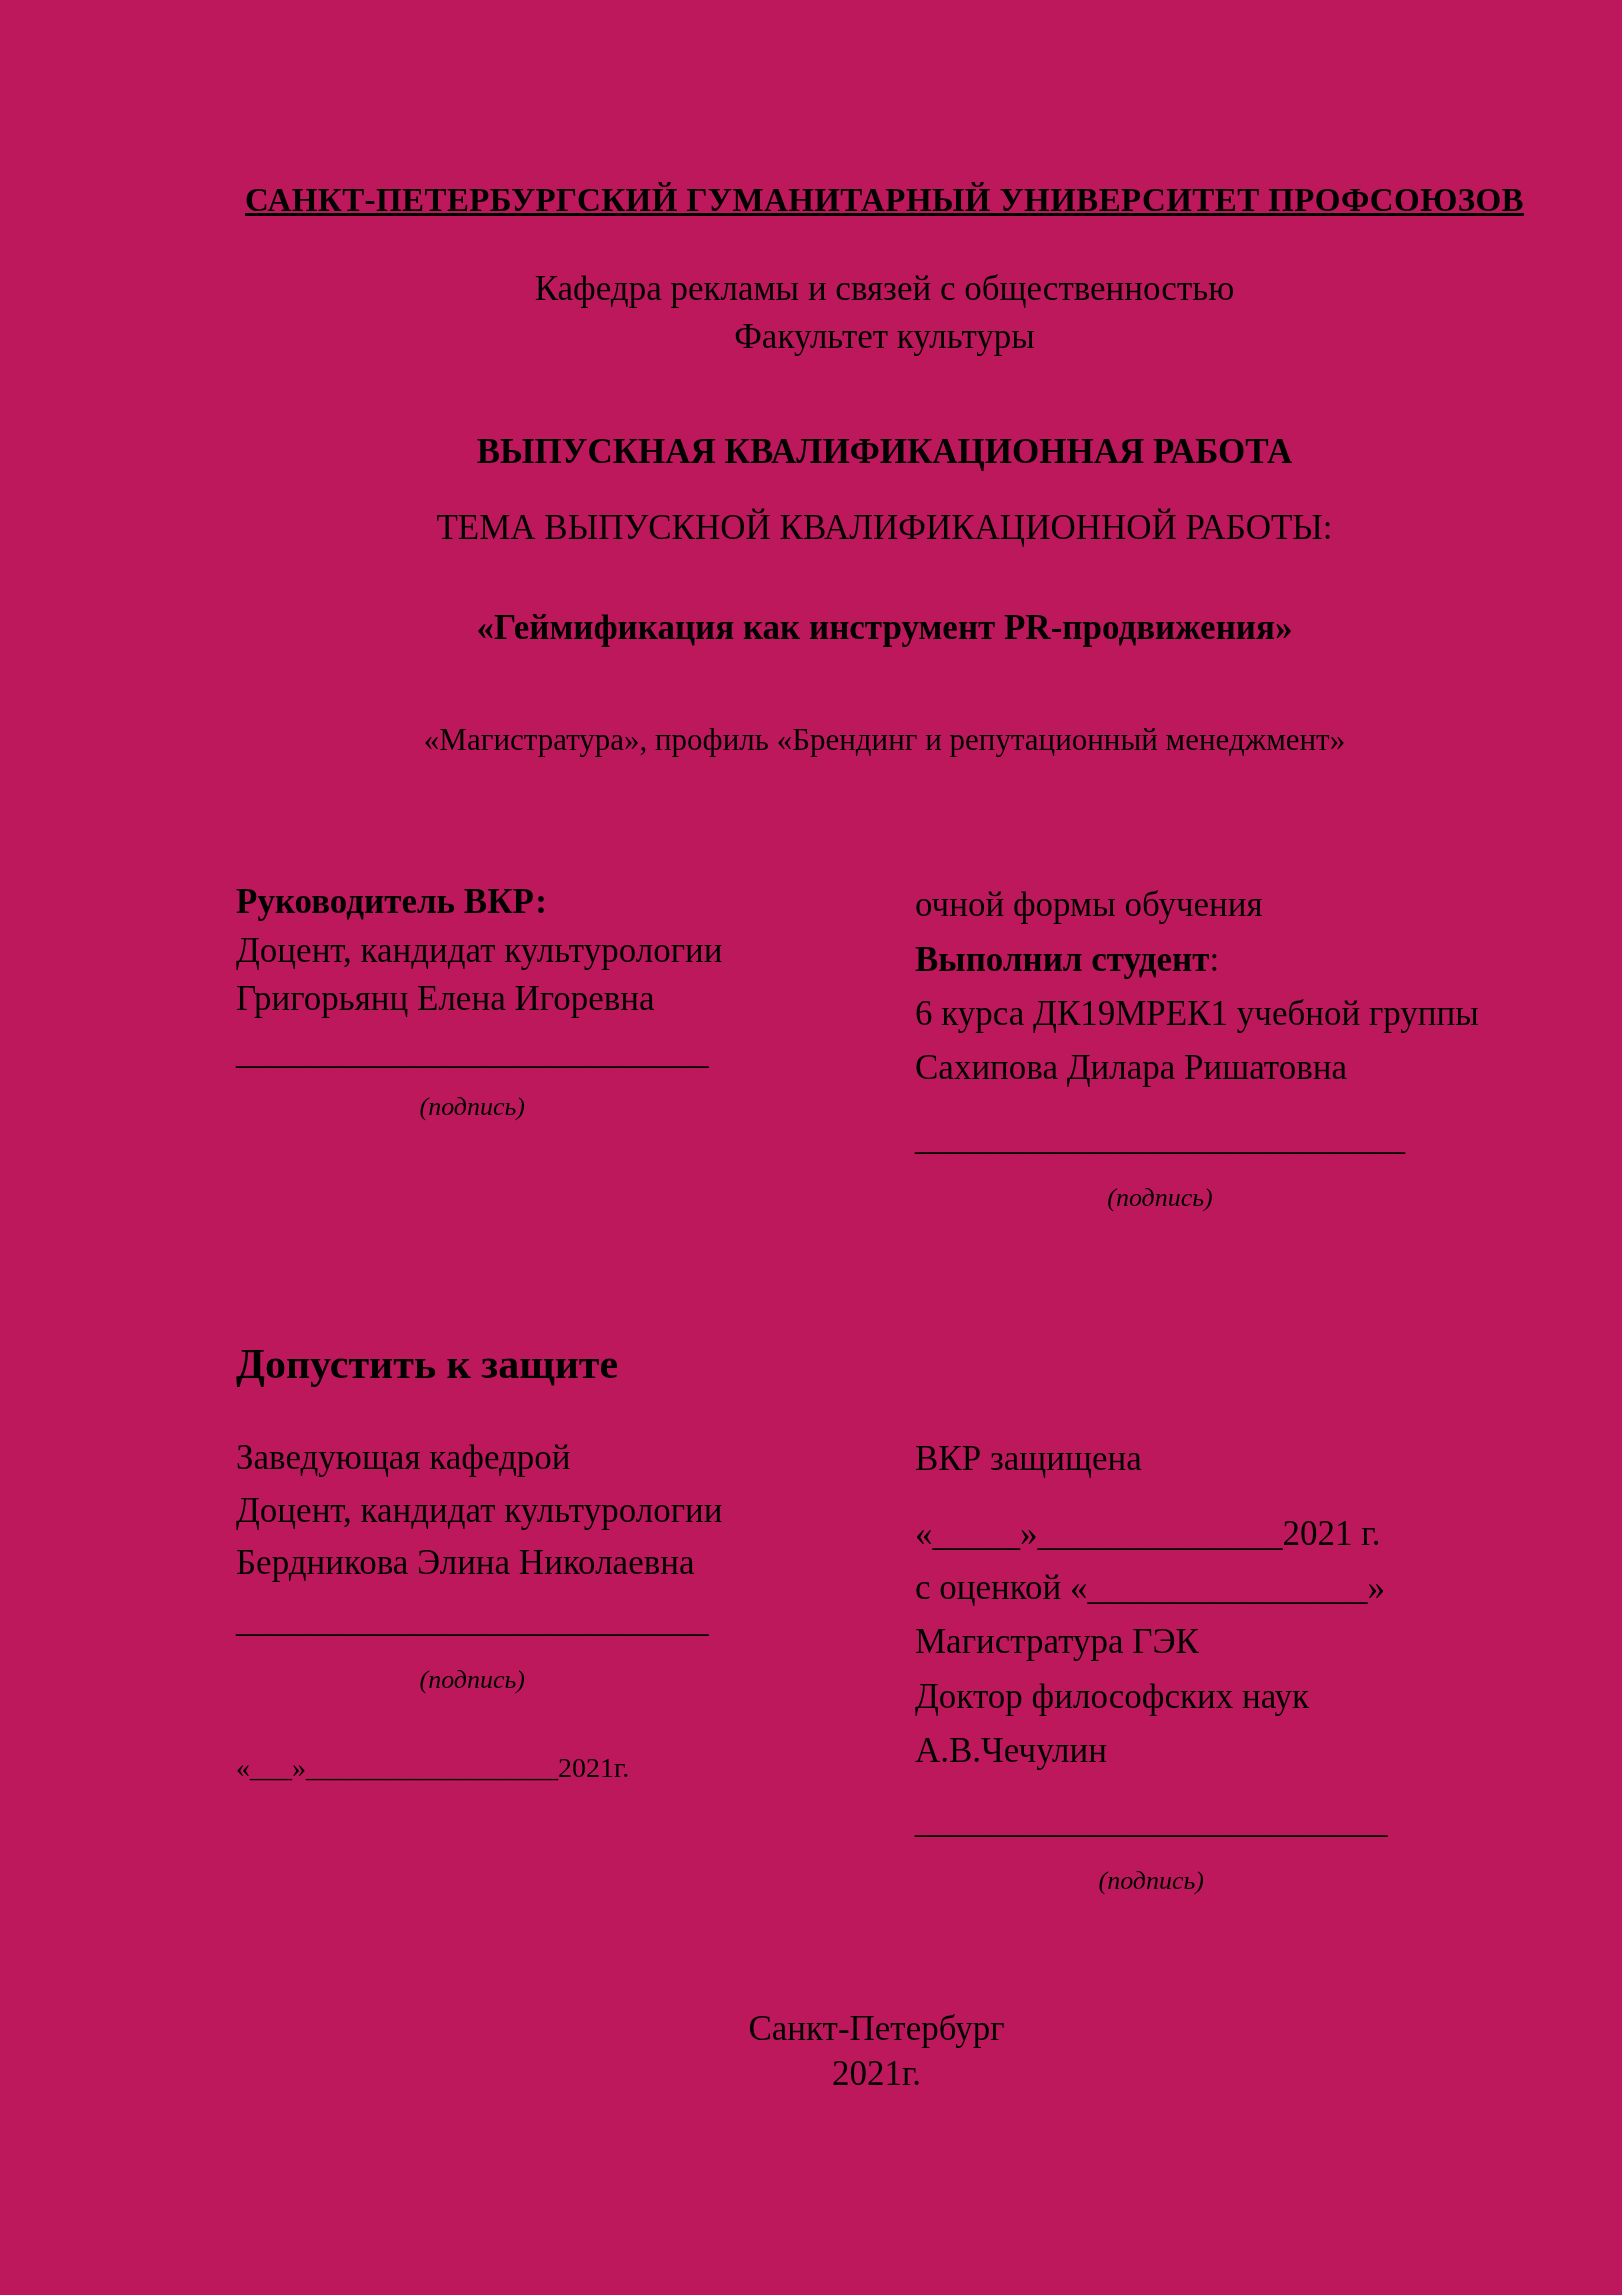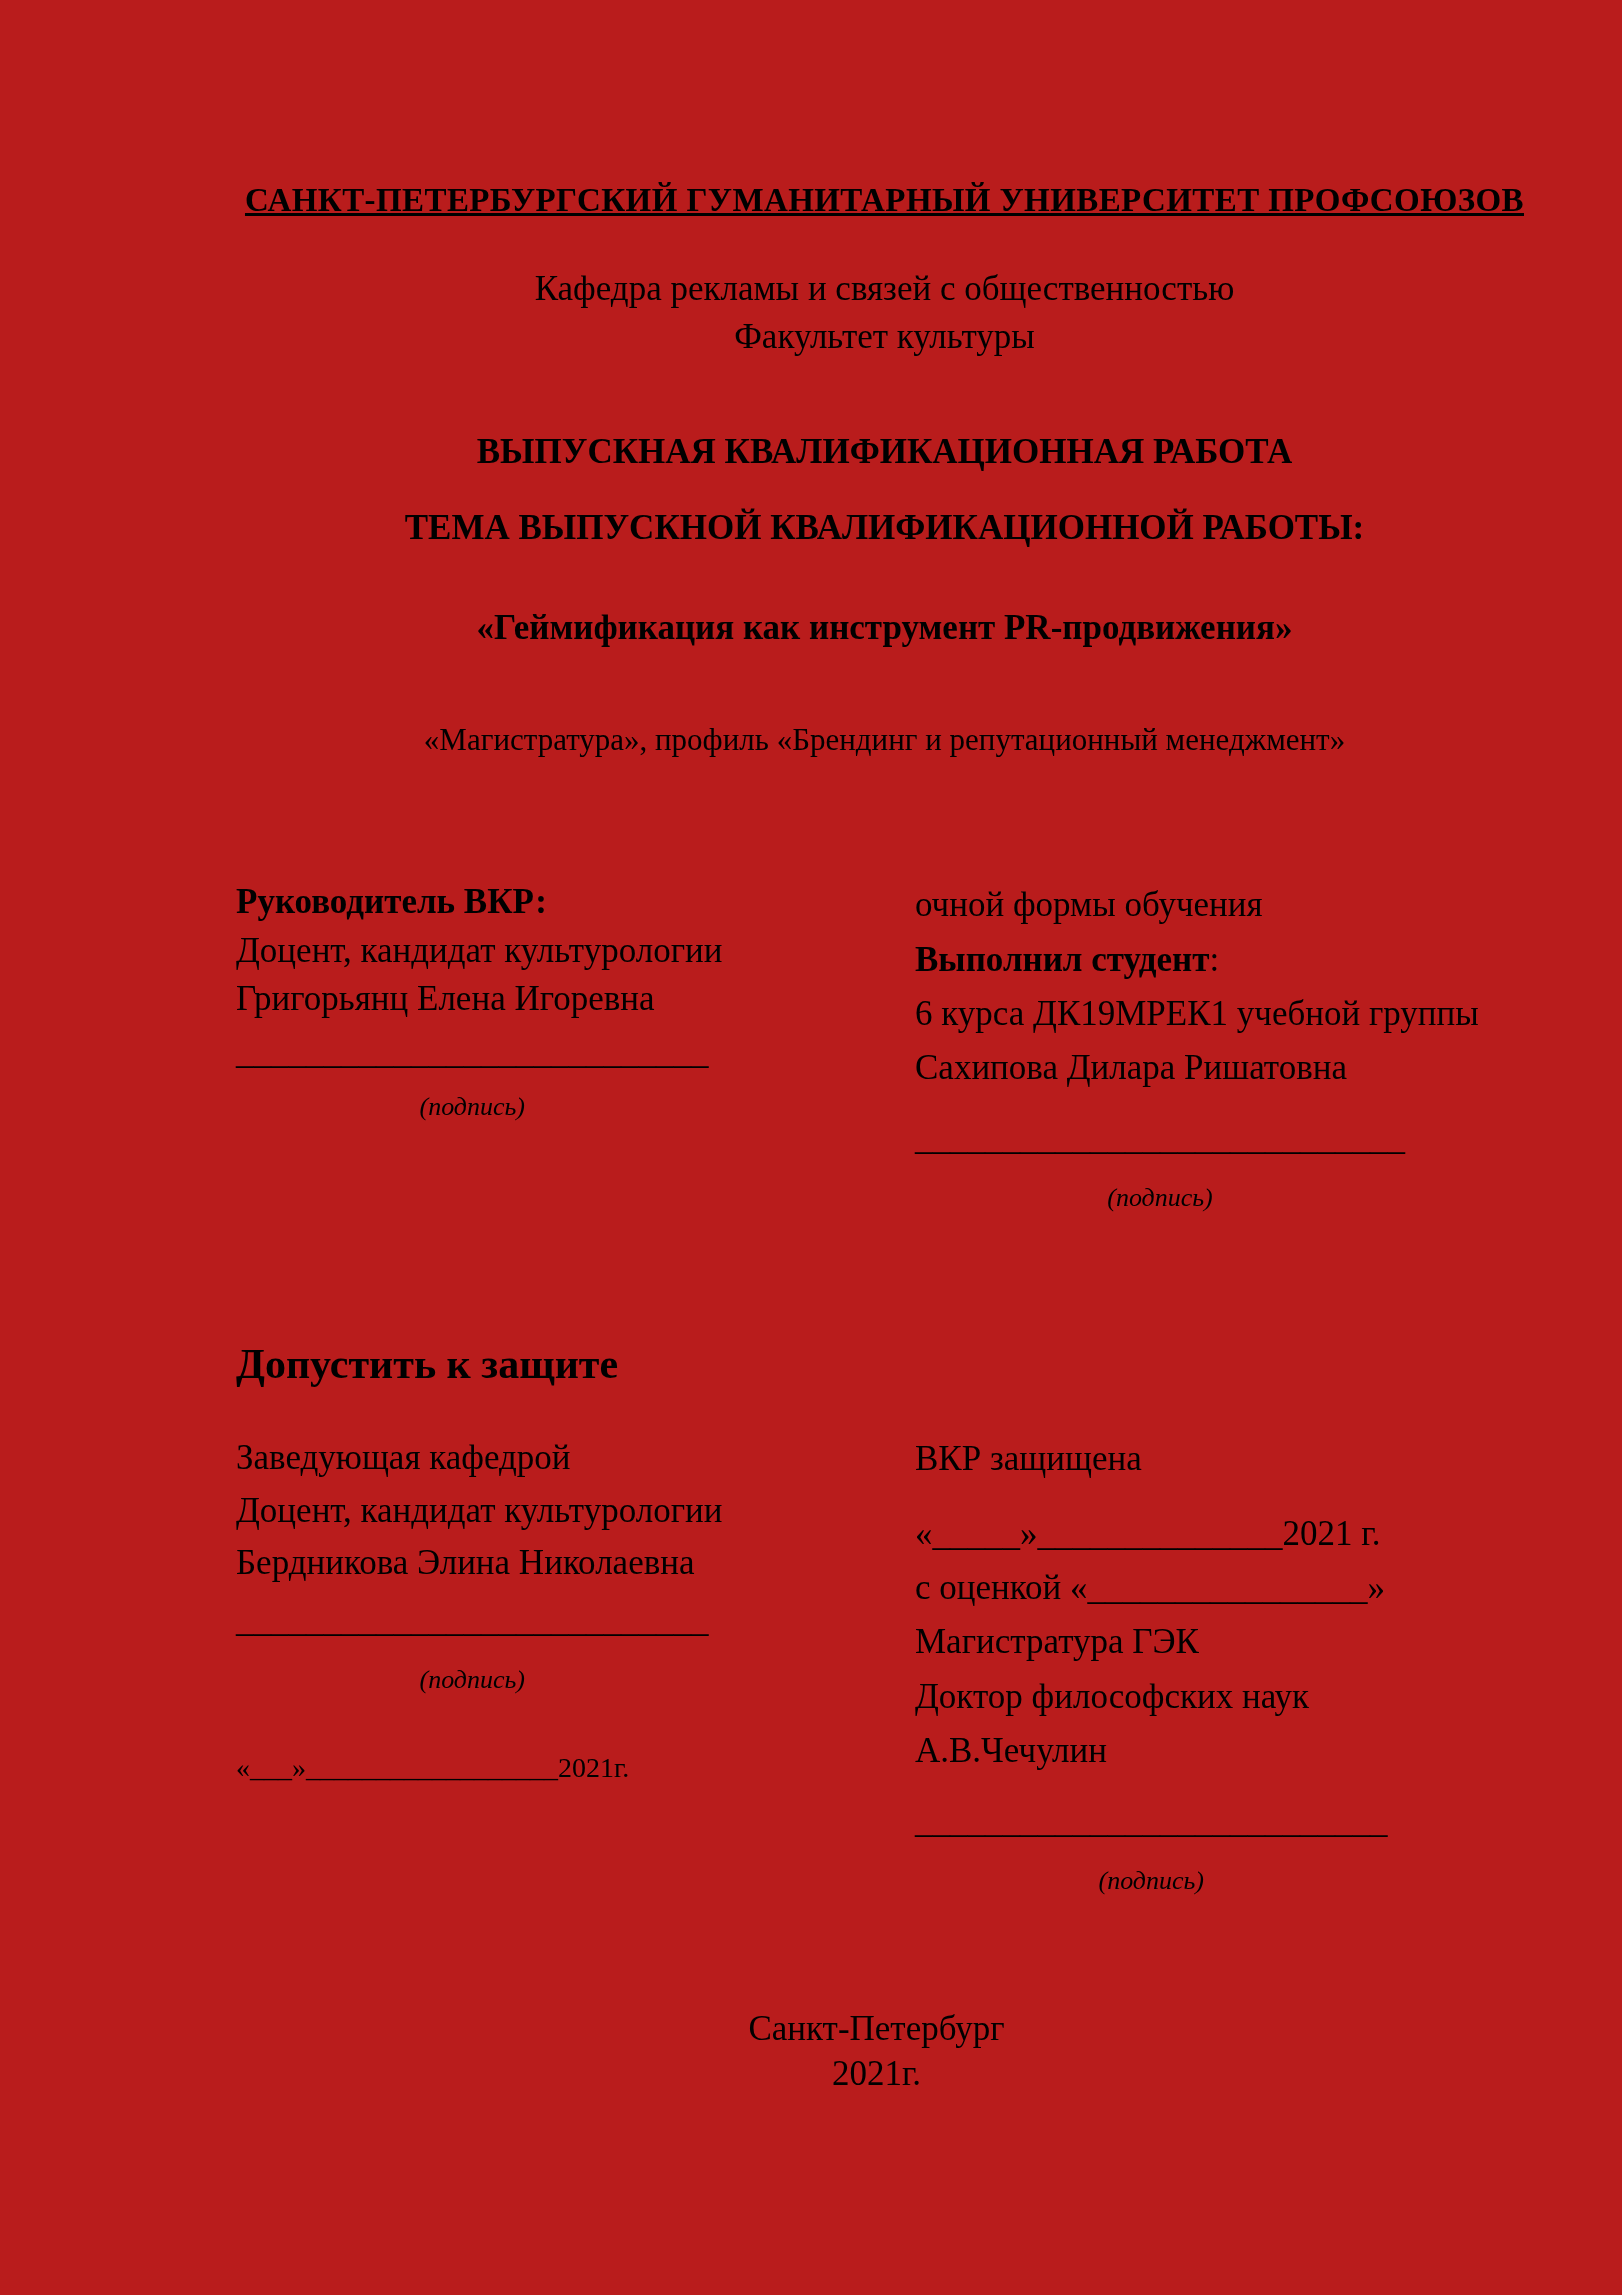--- a/index.html
+++ b/index.html
@@ -11,7 +11,7 @@
     position: relative;
     width: 1623px;
     height: 2295px;
-    background: #b91c1c;
+    background: #be185d;
     font-family: "Liberation Serif", "DejaVu Serif", serif;
     color: #000000;
     overflow: hidden;

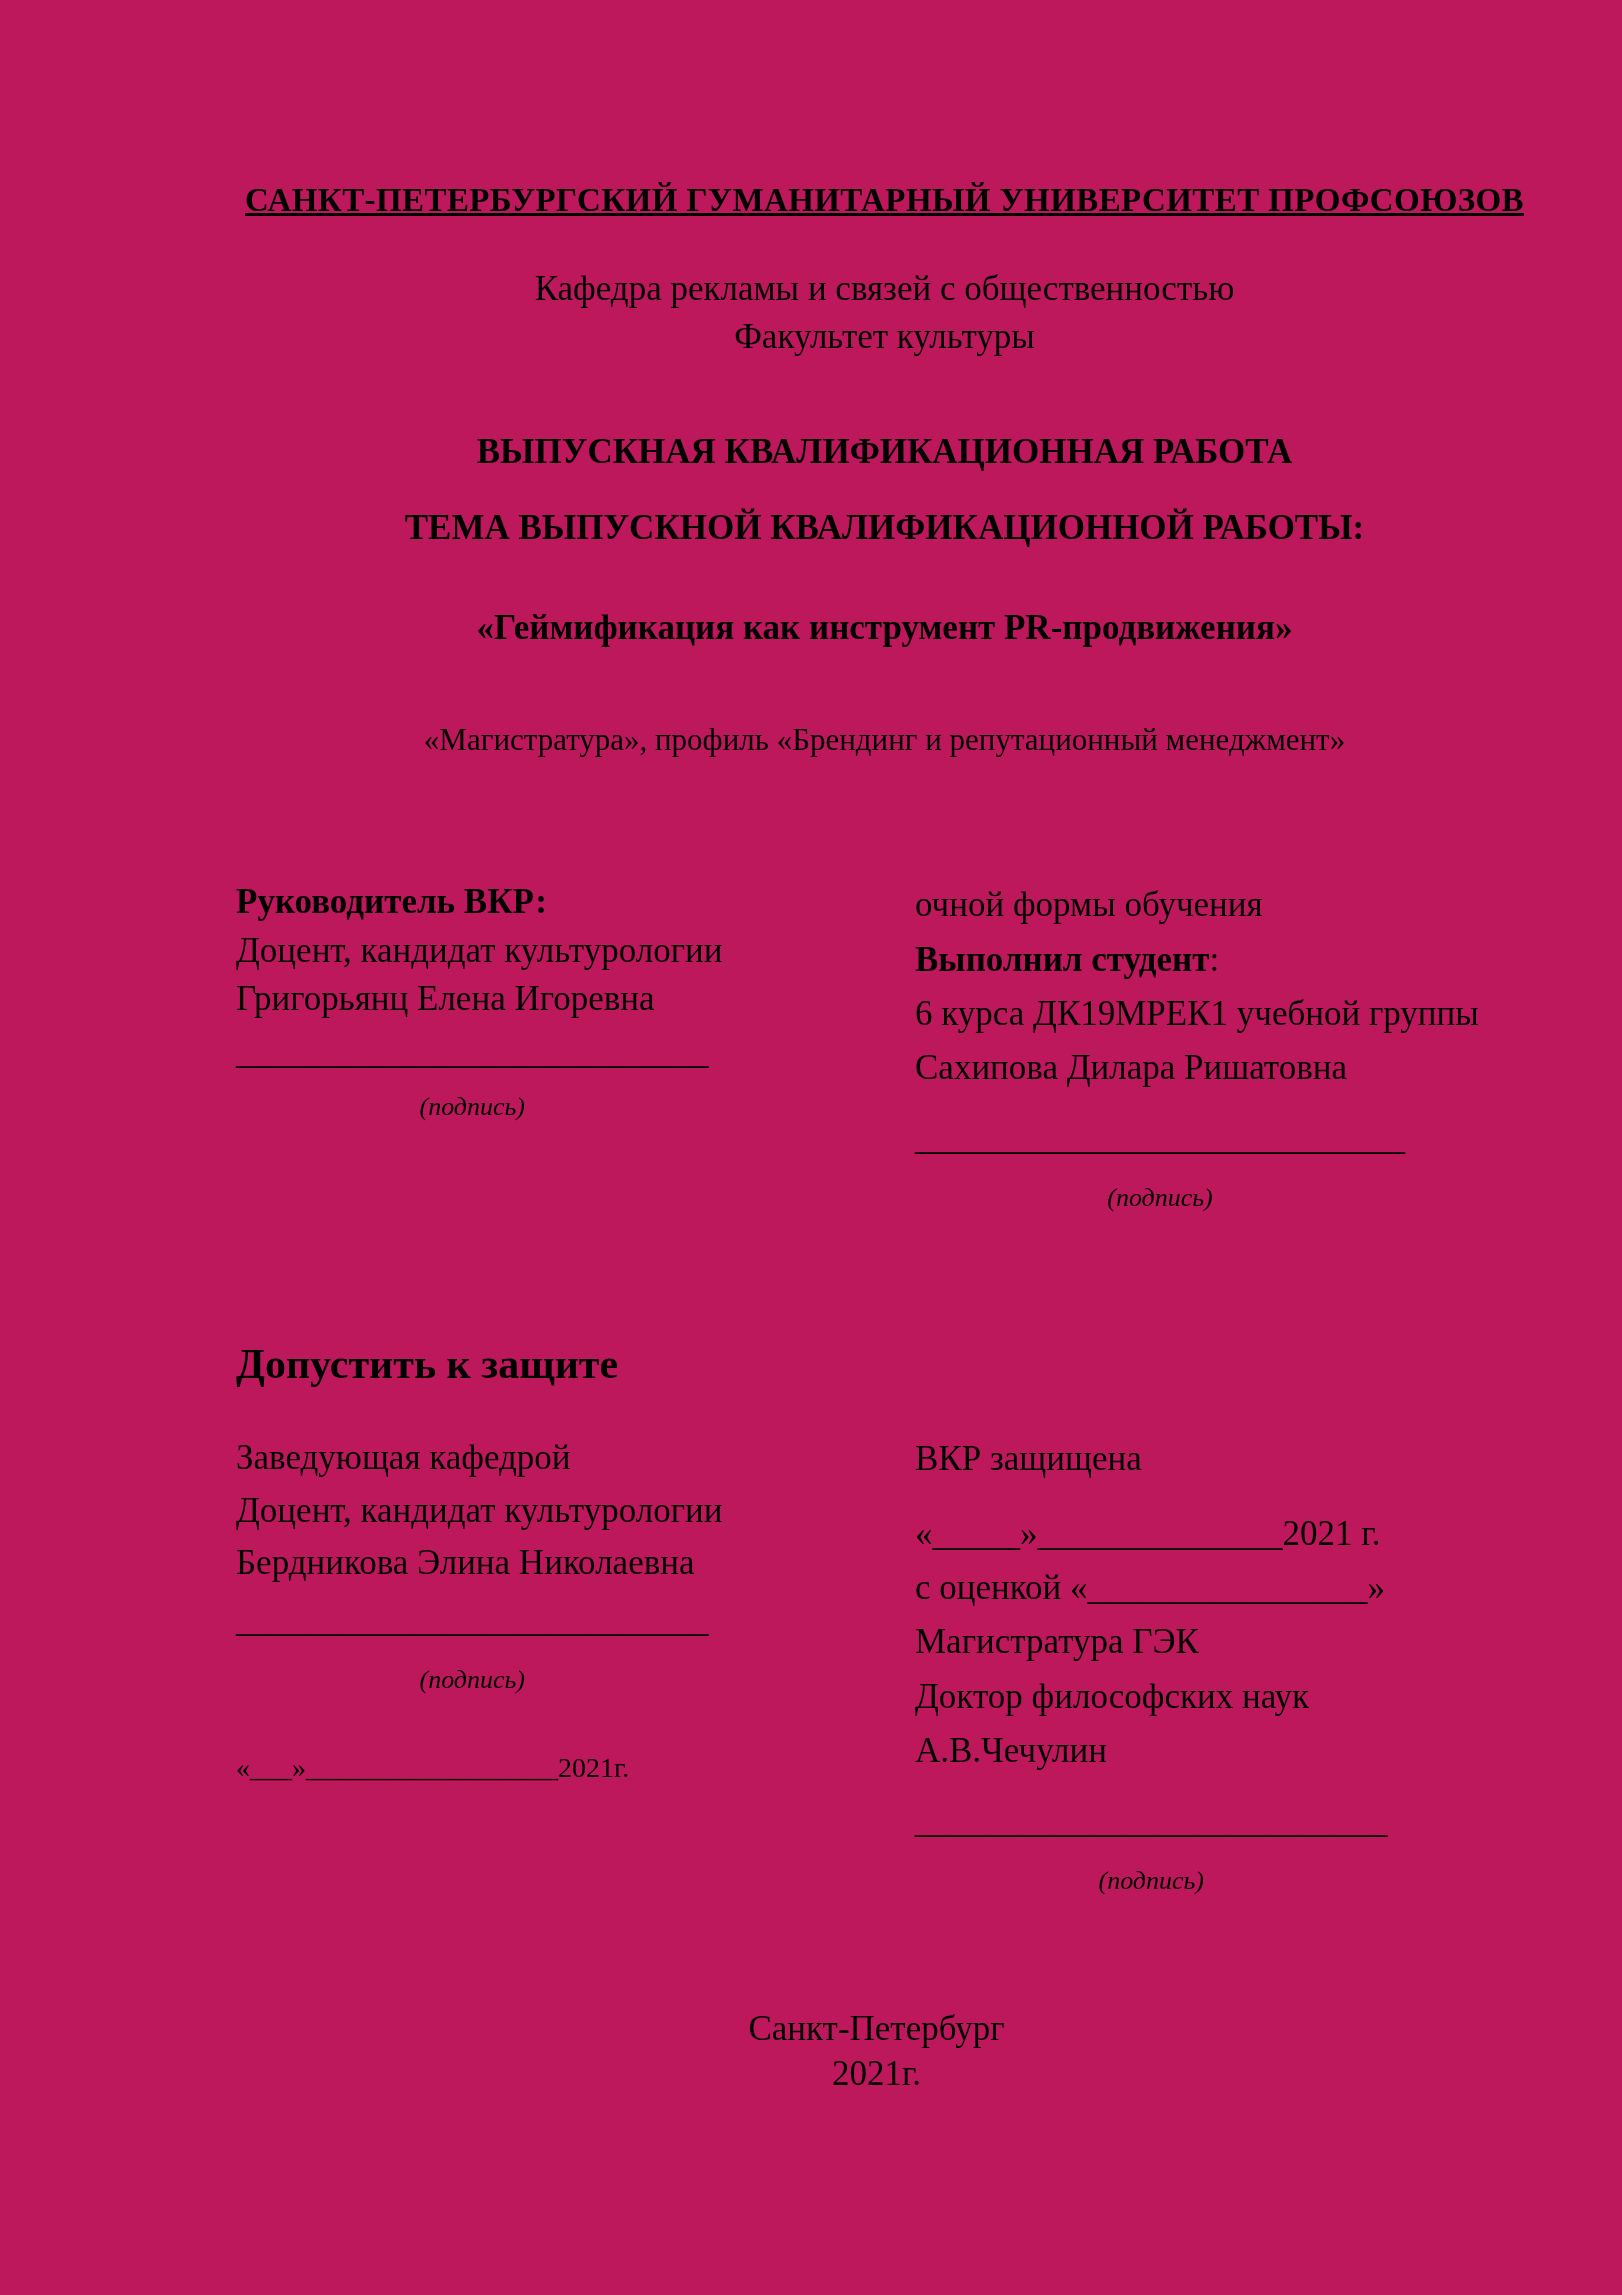--- a/index.html
+++ b/index.html
@@ -48,7 +48,7 @@
     margin-top: 36px;
     text-align: center;
     font-size: 35px;
-    font-weight: bold;
+    font-weight: normal;
   }
   .topic-title {
     margin-top: 60px;

